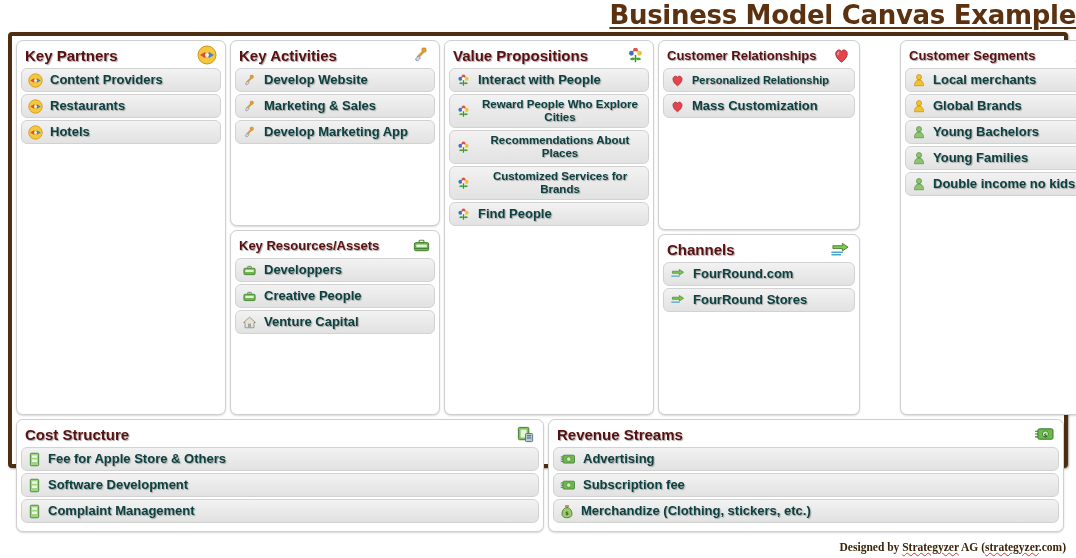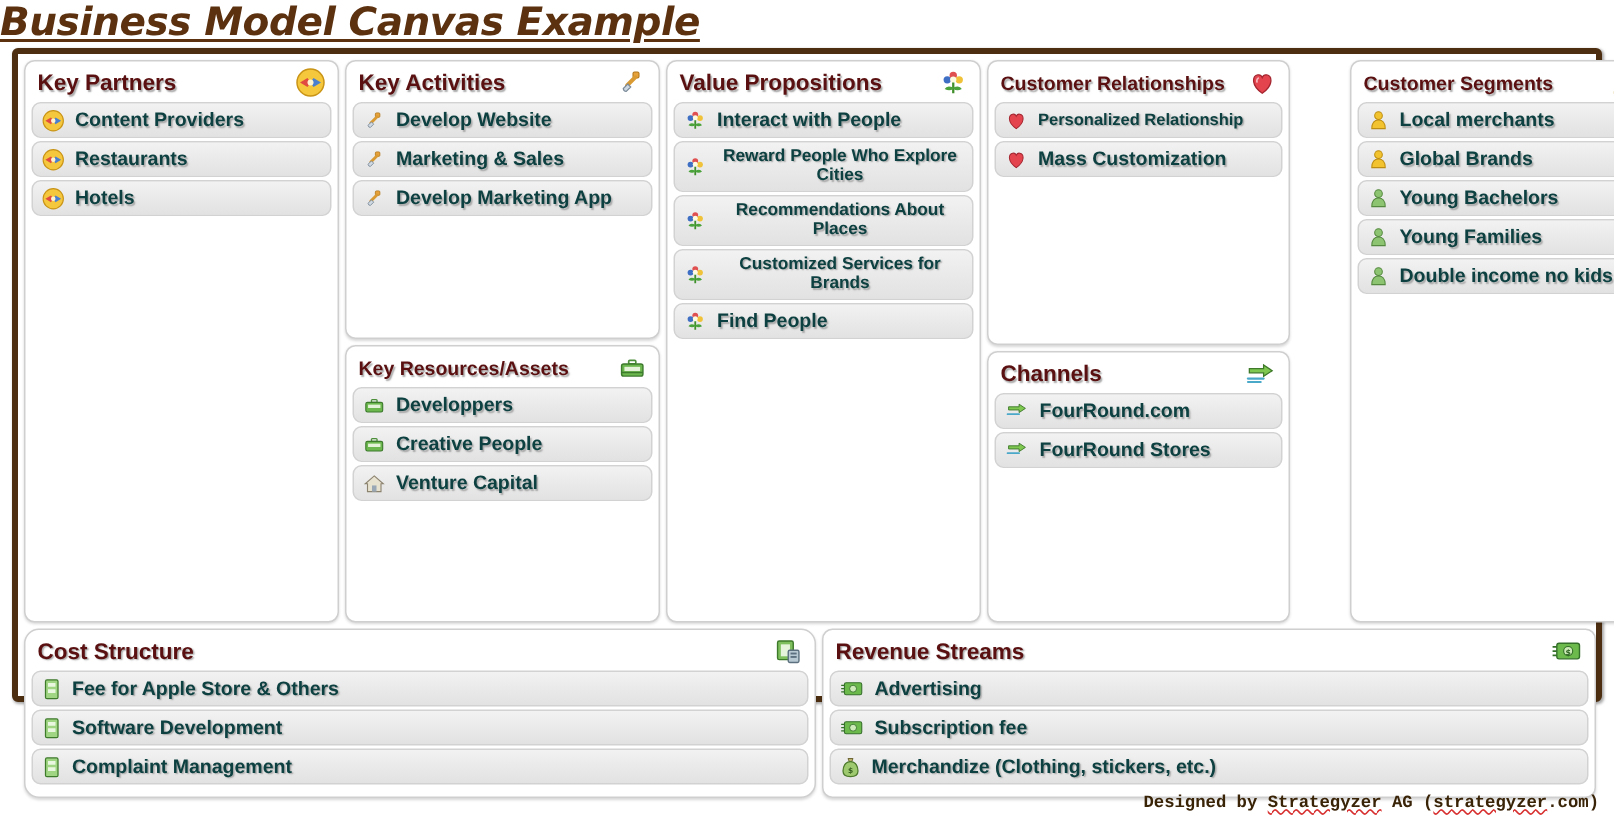--- a/index.html
+++ b/index.html
@@ -18,9 +18,8 @@
     height: 30px;
     display: flex;
     align-items: center;
-    justify-content: flex-start;
+    justify-content: flex-end;
     position: relative;
-    font-style: italic;
   }
   #canvas-title {
     font-size: 26px;

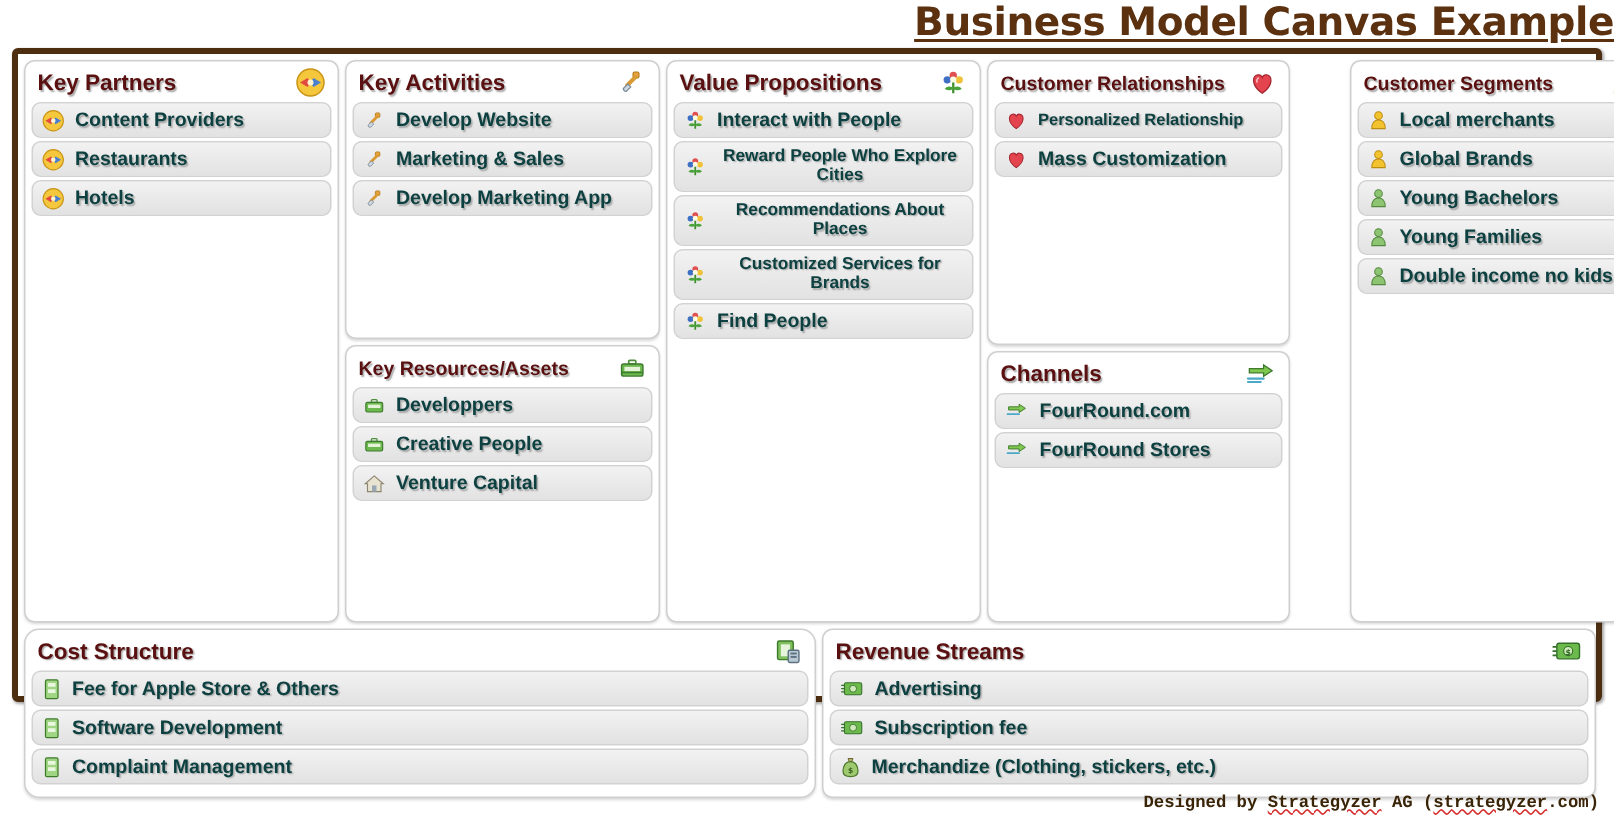--- a/index.html
+++ b/index.html
@@ -489,7 +489,7 @@
       </div>
     </div>
 
-    <div class="panel" style="left:4px; top:383px; width:528px; height:113px;border-radius:10px;">
+    <div class="panel" style="left:4px; top:383px; width:528px; height:113px;">
       <div class="panel-head">
         <span class="panel-title">Cost Structure</span>
         <span class="ic">

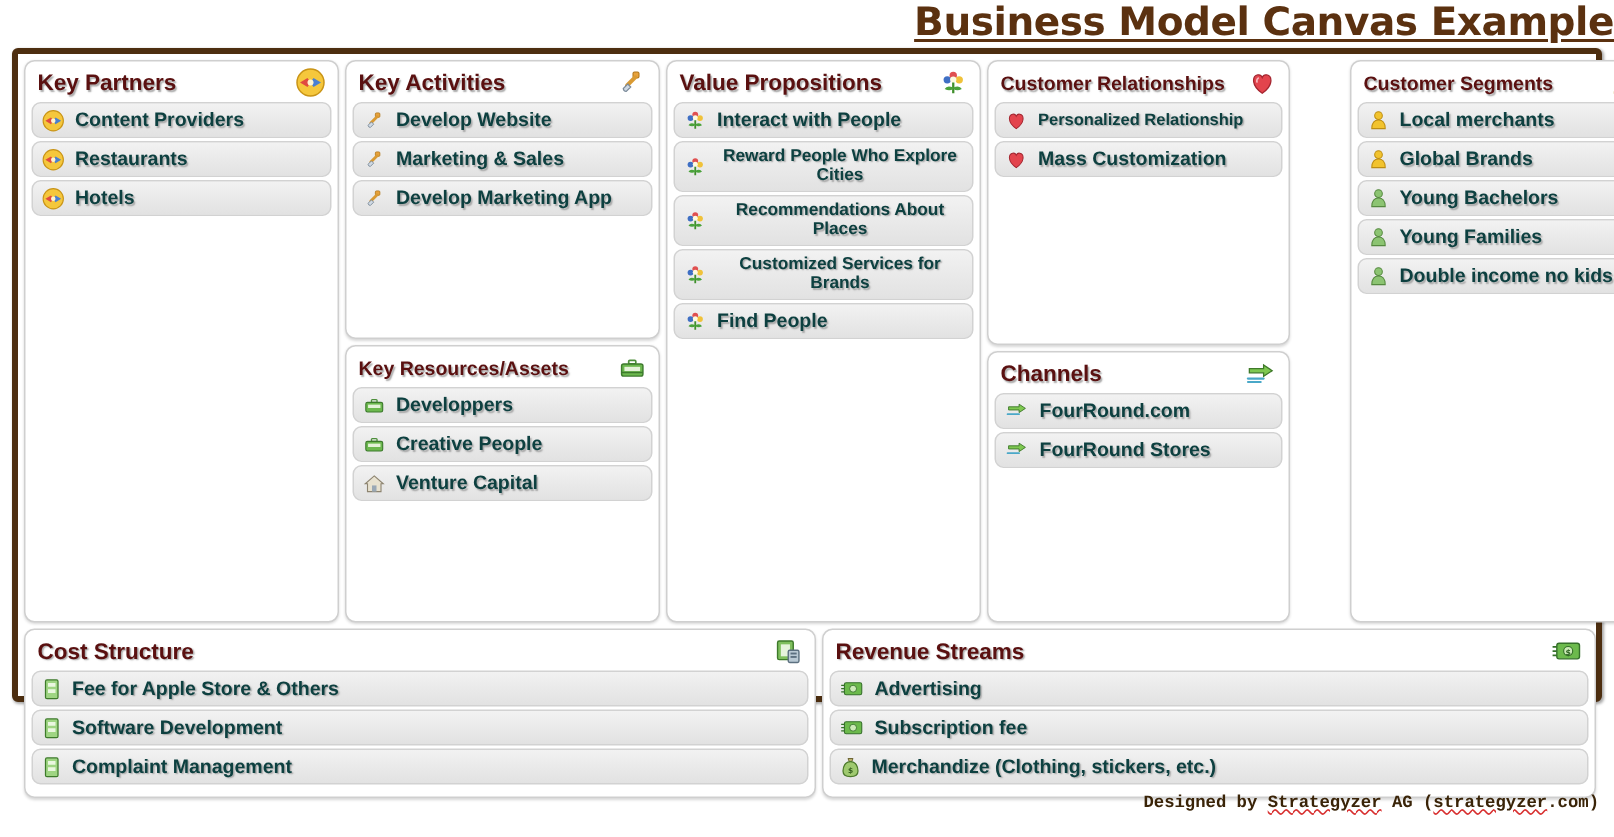--- a/index.html
+++ b/index.html
@@ -116,11 +116,11 @@
   #footer {
     position: absolute;
     right: 10px;
-    bottom: 16px;
+    bottom: 5px;
     font-size: 11.5px;
     font-weight: bold;
     color: #3a2408;
-    font-family: Liberation Mono, monospace;
+    font-family: Liberation Serif, serif;
     white-space: nowrap;
   }
   .squiggle {

